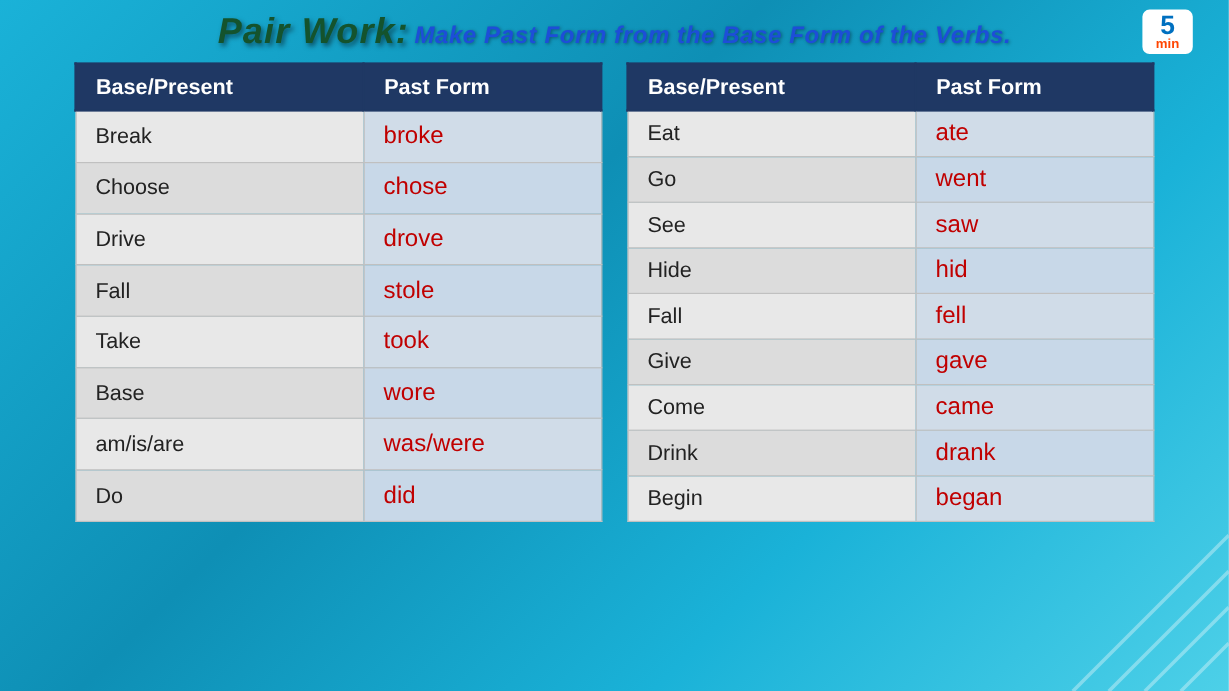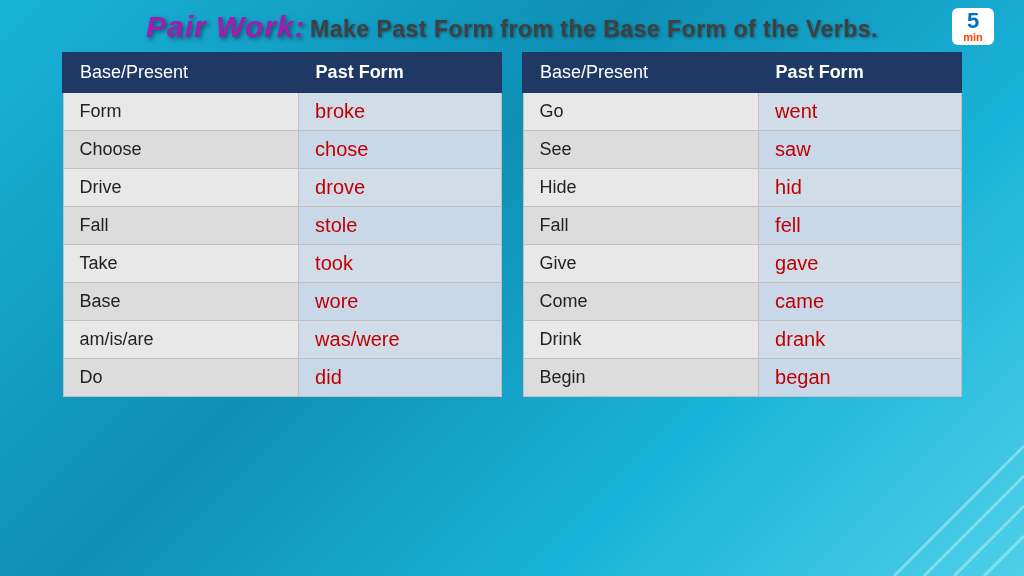--- a/index.html
+++ b/index.html
@@ -22,7 +22,7 @@
     .title-bar .pair-work {
       font-size: 30px;
       font-weight: 900;
-      color: #a21caf;
+      color: #14532d;
       font-style: italic;
       text-shadow: 2px 2px 4px rgba(0,0,0,0.5);
       letter-spacing: 1px;

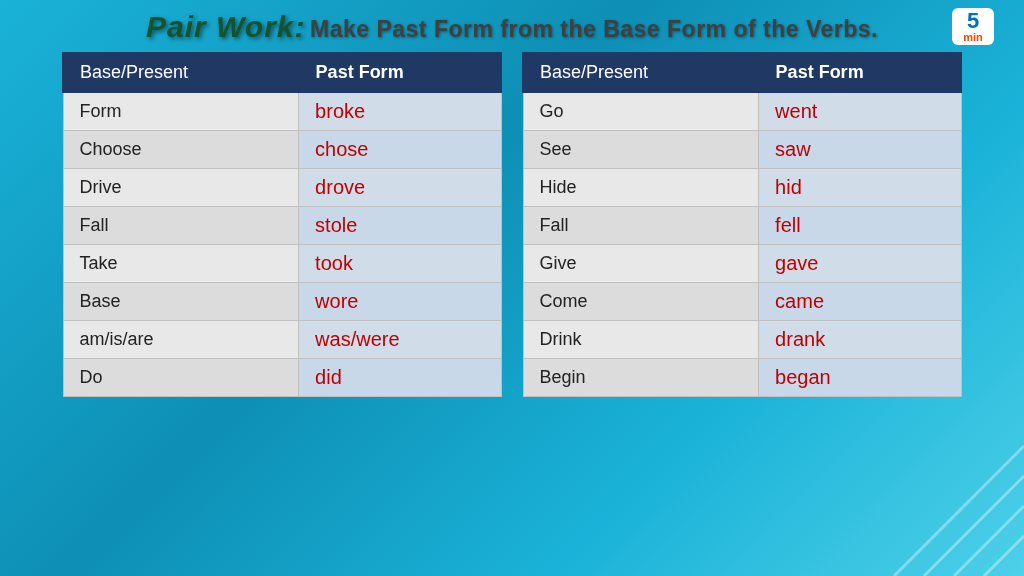--- a/index.html
+++ b/index.html
@@ -29,9 +29,10 @@
     }
 
     .title-bar .subtitle {
-      font-size: 23px;
+      font-size: 20px;
       font-weight: bold;
-      color: #404040;
+      color: #1d4ed8;
+      font-style: italic;
       text-shadow: 1px 1px 3px rgba(0,0,0,0.4);
       letter-spacing: 0.5px;
     }

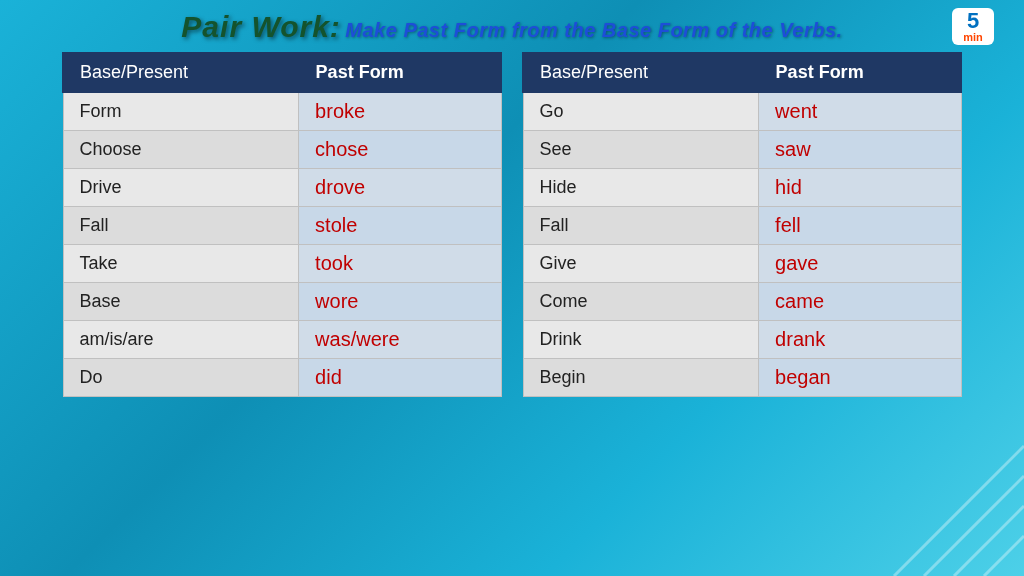--- a/index.html
+++ b/index.html
@@ -81,7 +81,7 @@
       background-color: #1f3864;
       color: white;
       font-size: 18px;
-      font-weight: 400;
+      font-weight: 700;
       padding: 8px 16px;
       text-align: left;
       border: 2px solid #1f3864;

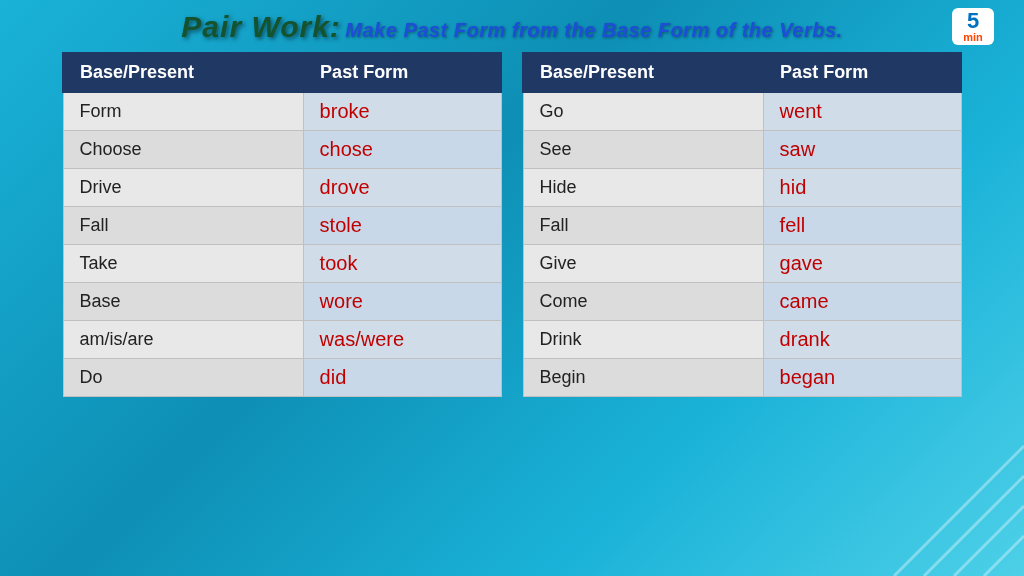--- a/index.html
+++ b/index.html
@@ -151,7 +151,7 @@
     </thead>
     <tbody id="table1-body">
     <tr>
-          <td class="base-word">Form</td>
+          <td class="base-word">Break</td>
           <td class="past-word">broke</td>
         </tr>
         <tr>

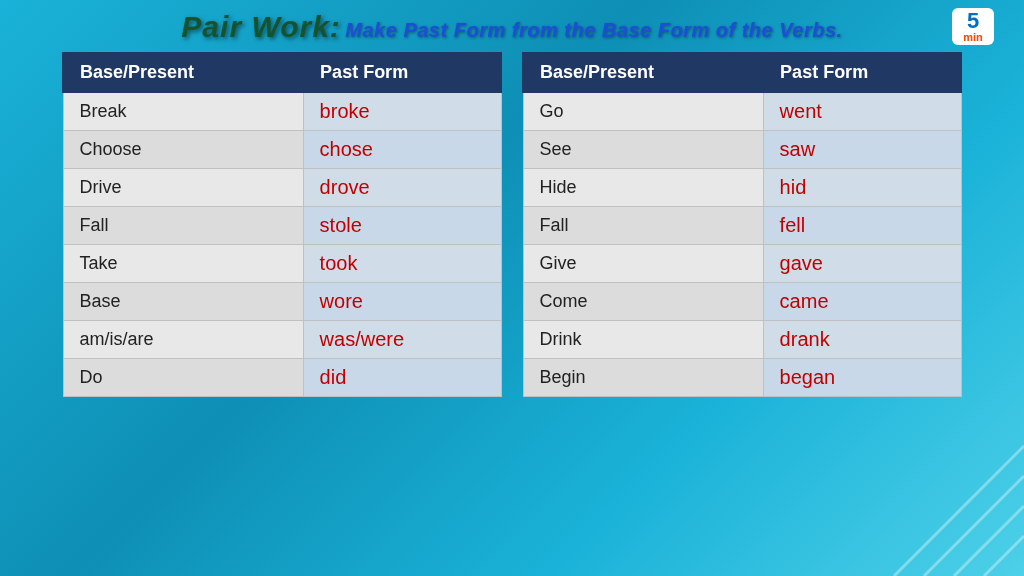--- a/index.html
+++ b/index.html
@@ -193,6 +193,10 @@
       </tr>
     </thead>
     <tbody id="table2-body">
+    <tr>
+          <td class="base-word">Eat</td>
+          <td class="past-word">ate</td>
+        </tr>
         <tr>
           <td class="base-word">Go</td>
           <td class="past-word">went</td>

